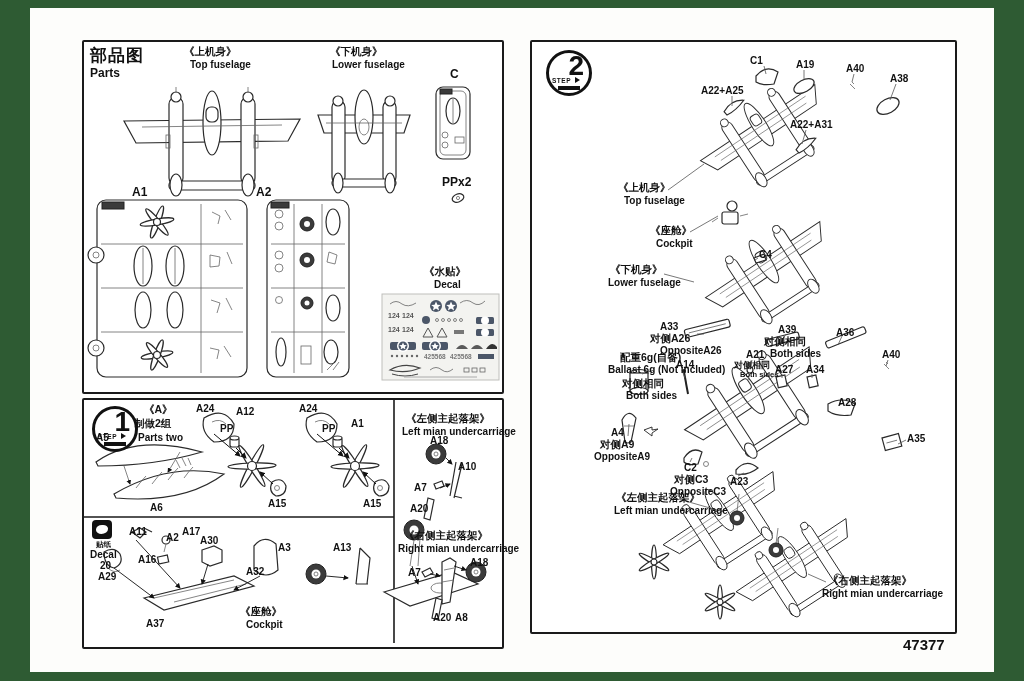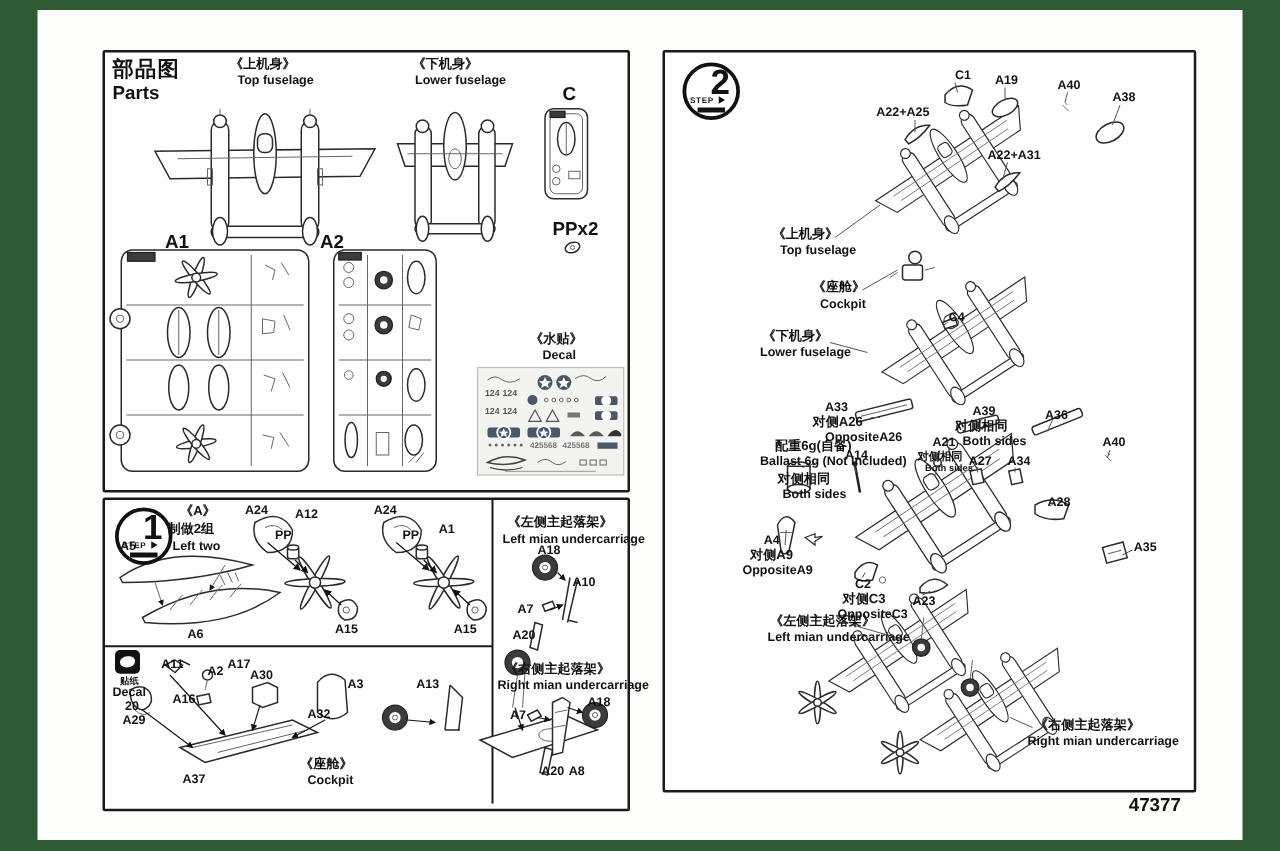--- a/index.html
+++ b/index.html
@@ -546,7 +546,7 @@
       <span class="badge-arrow"></span>
       <div class="badge-bar"></div>
     </div>
-    <span class="lbl id" style="left:232px;top:14px">C1</span>
+    <span class="lbl id" style="left:218px;top:14px">C1</span>
     <span class="lbl id" style="left:264px;top:18px">A19</span>
     <span class="lbl id" style="left:314px;top:22px">A40</span>
     <span class="lbl id" style="left:358px;top:32px">A38</span>

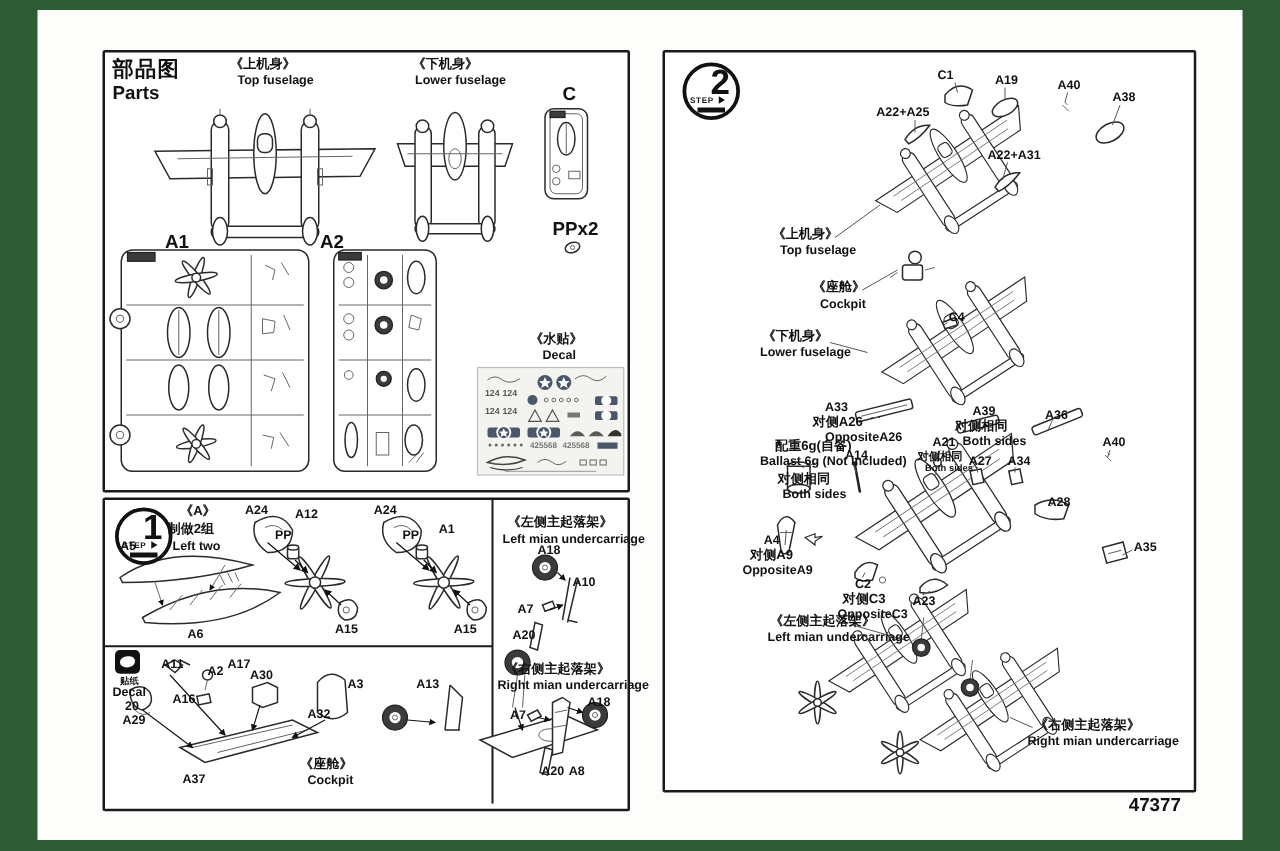--- a/index.html
+++ b/index.html
@@ -15,7 +15,7 @@
   .cn{font-size:10.5px;}
   .sub{font-size:10px;}
   .big{font-size:17px;letter-spacing:1px;}
-  .mid{font-size:15px;}
+  .mid{font-size:12px;}
   .id{font-size:10px;}
   .tiny{font-size:7px;color:#555;}
   .serial{font-size:6.5px;color:#777;}

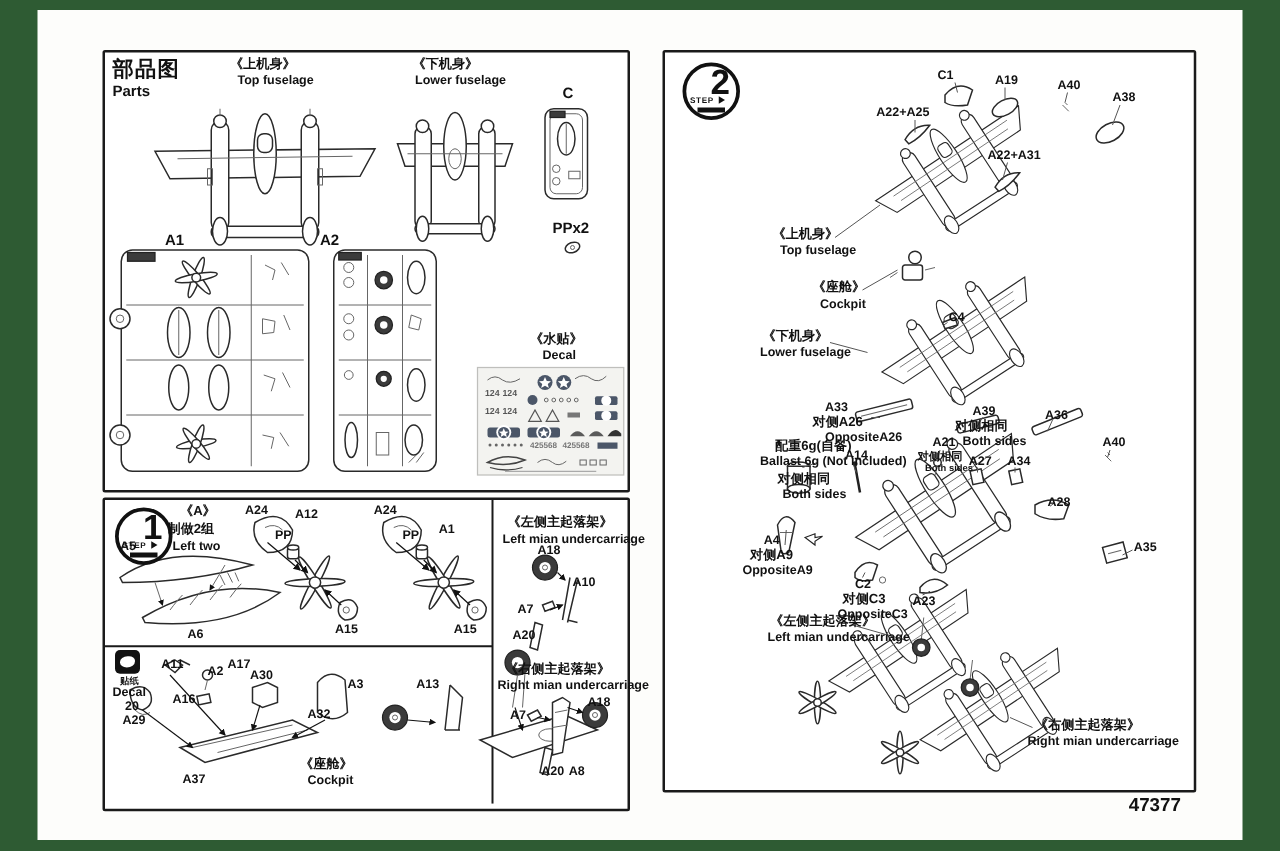--- a/index.html
+++ b/index.html
@@ -349,7 +349,7 @@
     </div>
     <span class="lbl cn" style="left:60px;top:4px">《A》</span>
     <span class="lbl cn" style="left:50px;top:18px">制做2组</span>
-    <span class="lbl sub" style="left:54px;top:33px">Left two</span>
+    <span class="lbl sub" style="left:54px;top:33px">Parts two</span>
     <span class="lbl id" style="left:12px;top:33px">A5</span>
     <span class="lbl id" style="left:66px;top:103px">A6</span>
     <span class="lbl id" style="left:112px;top:4px">A24</span>

